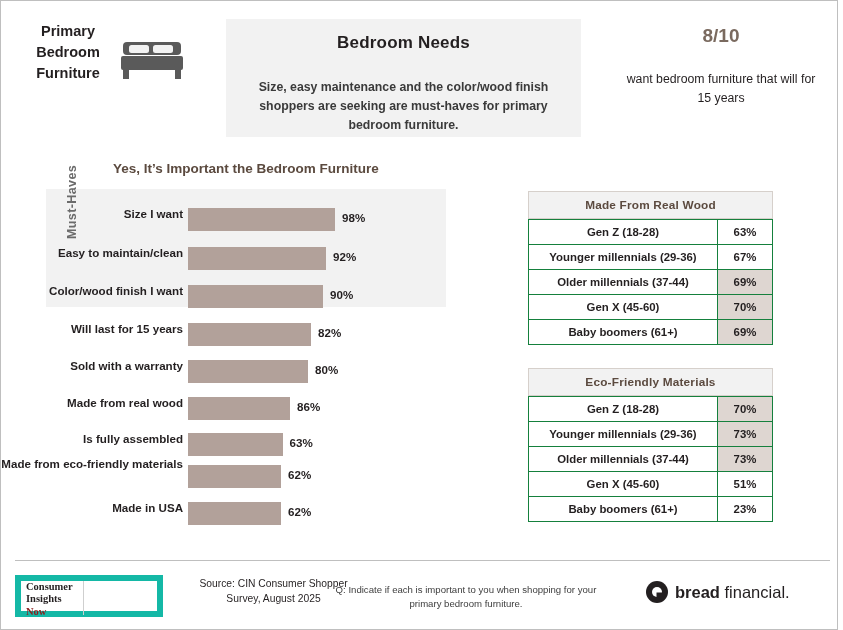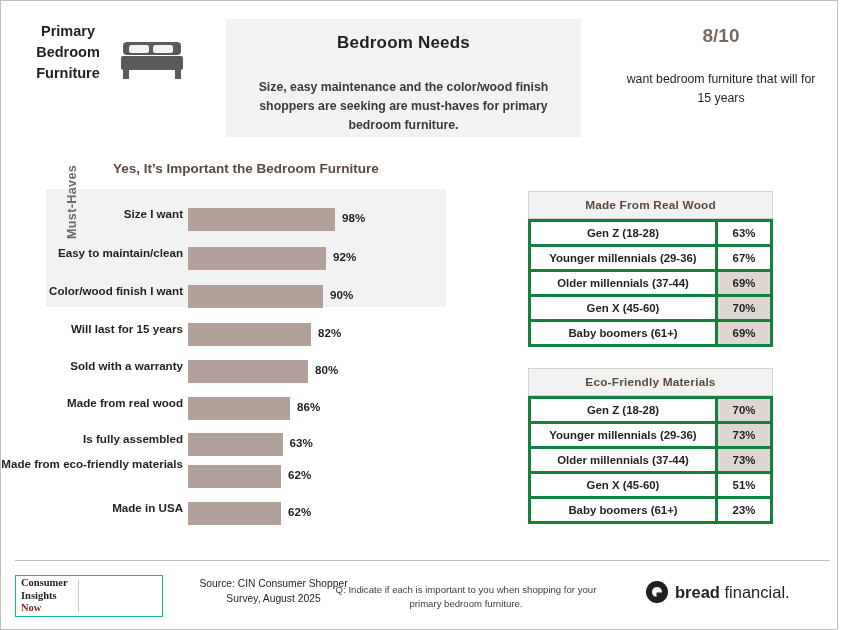--- a/index.html
+++ b/index.html
@@ -102,7 +102,7 @@
     padding: 6px 0; letter-spacing: .2px;
   }
   .tbl td {
-    border: 3px solid #15803d;
+    border: 1px solid #15803d;
     font-size: 11.4px; font-weight: bold; color: #231f20;
     padding: 5px 4px;
     height: 25px;

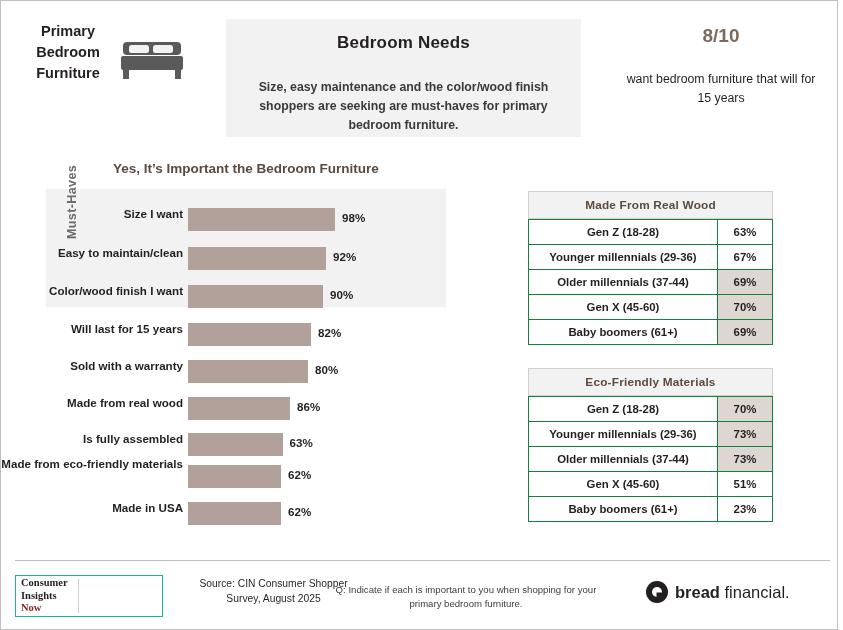--- a/index.html
+++ b/index.html
@@ -129,7 +129,7 @@
   #footer { position: absolute; left: 0; top: 566px; width: 843px; height: 62px; }
   #cin-logo {
     position: absolute; left: 14px; top: 8px; width: 148px; height: 42px;
-    border: 1px solid #14b8a6; display: flex; align-items: center;
+    border: 6px solid #14b8a6; display: flex; align-items: flex-start;
   }
   #cin-mark {
     width: 56px; padding-left: 5px;

